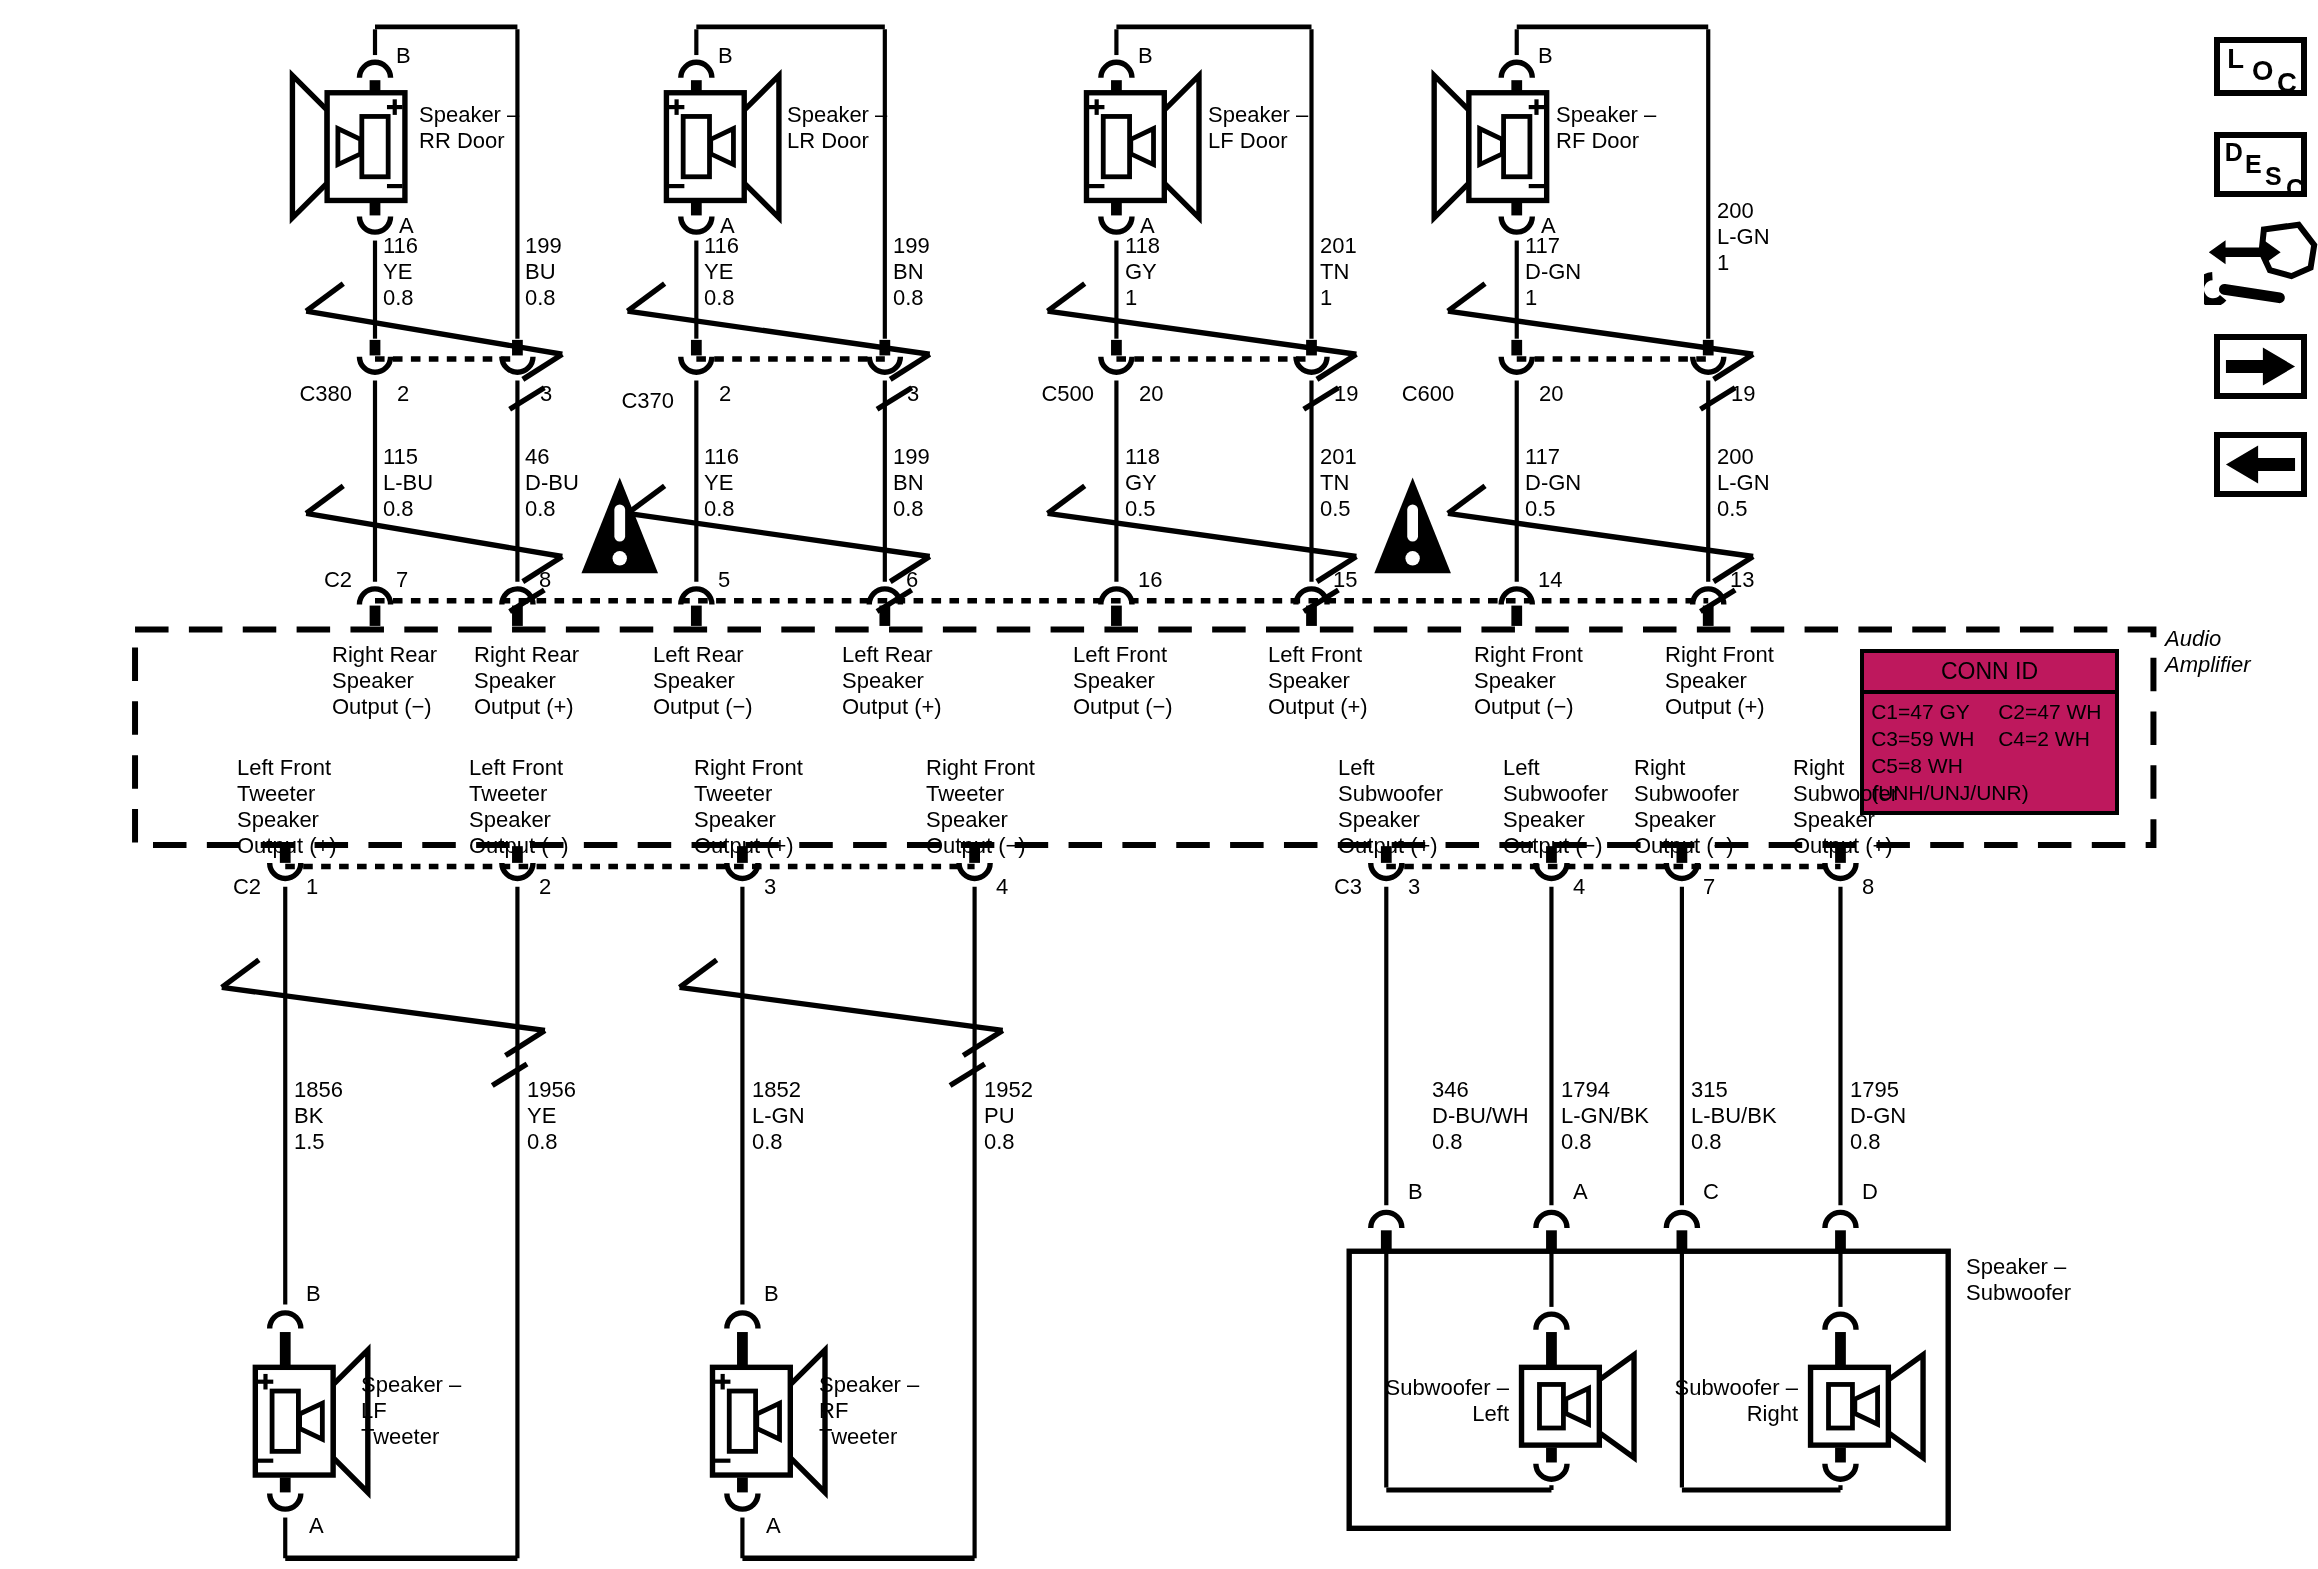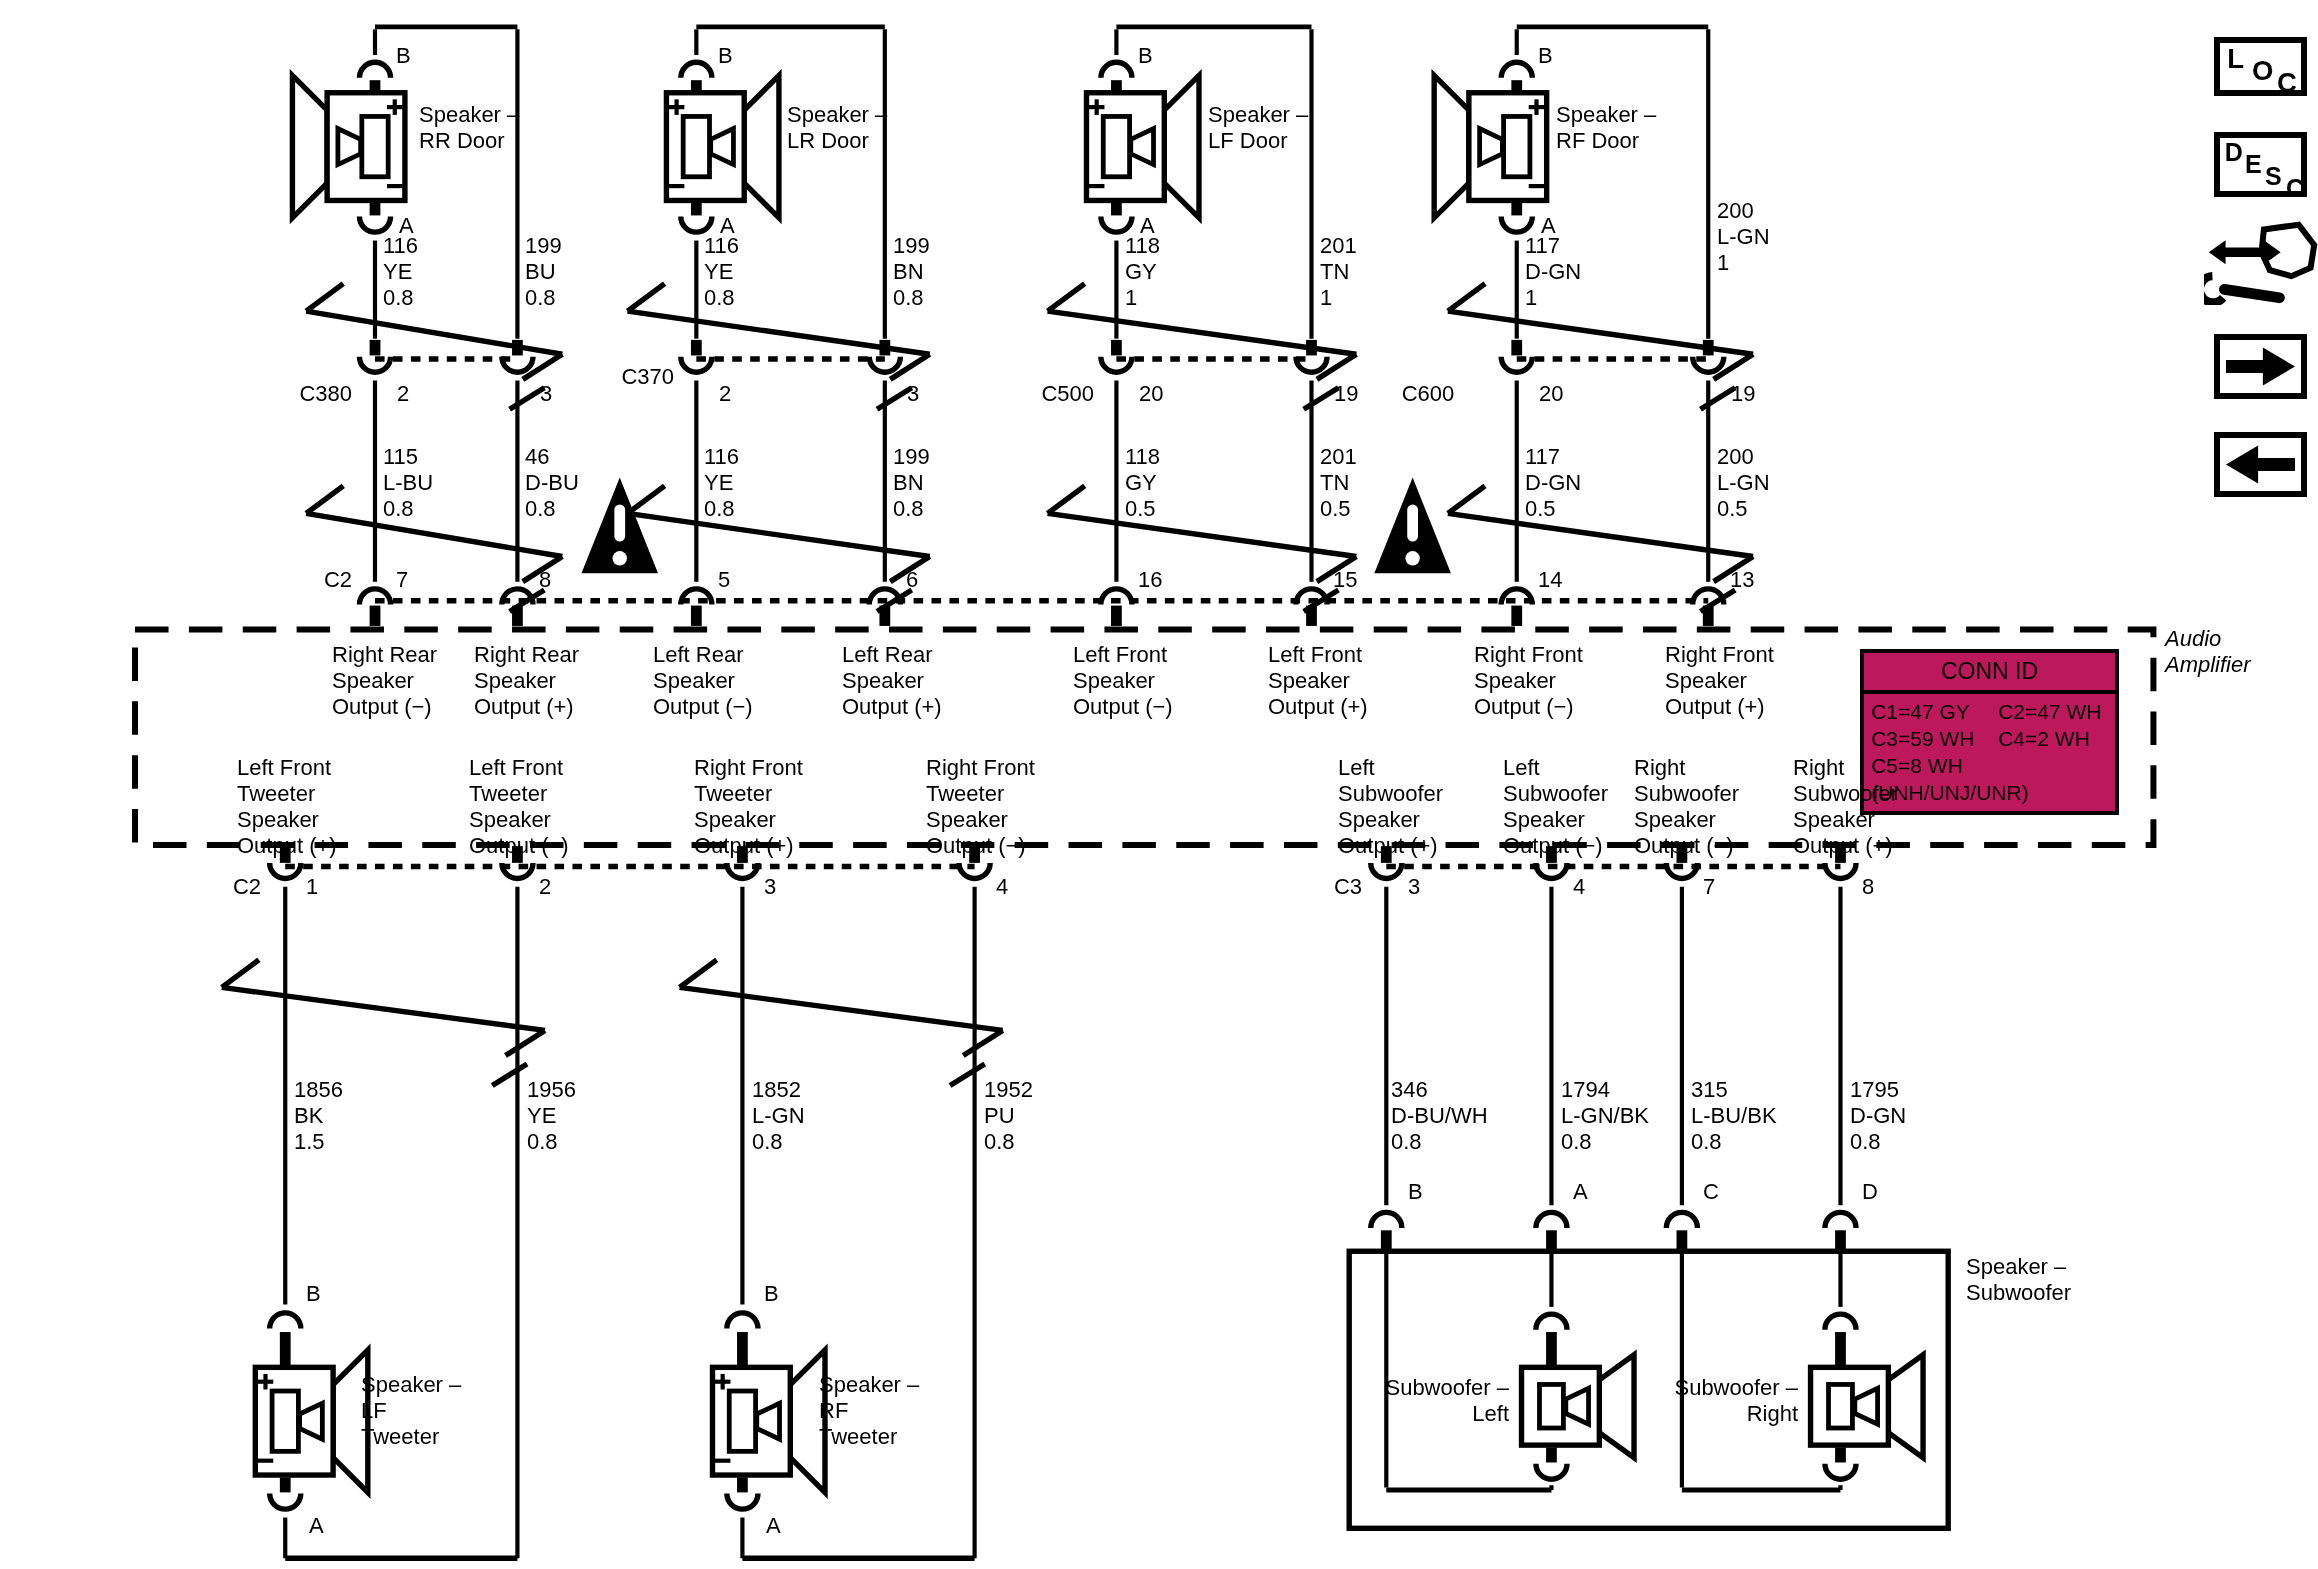--- a/index.html
+++ b/index.html
@@ -413,7 +413,7 @@
     <div class="lbl" style="left: 893px; top: 233px;">199
 BN
 0.8</div>
-    <div class="lbl" style="left: 542px; top: 364px; width: 132px; text-align: right;">C370</div>
+    <div class="lbl" style="left: 542px; top: 388px; width: 132px; text-align: right;">C370</div>
     <div class="lbl" style="left: 719px; top: 381px;">2</div>
     <div class="lbl" style="left: 907px; top: 381px;">3</div>
     <div class="lbl" style="left: 704px; top: 444px;">116

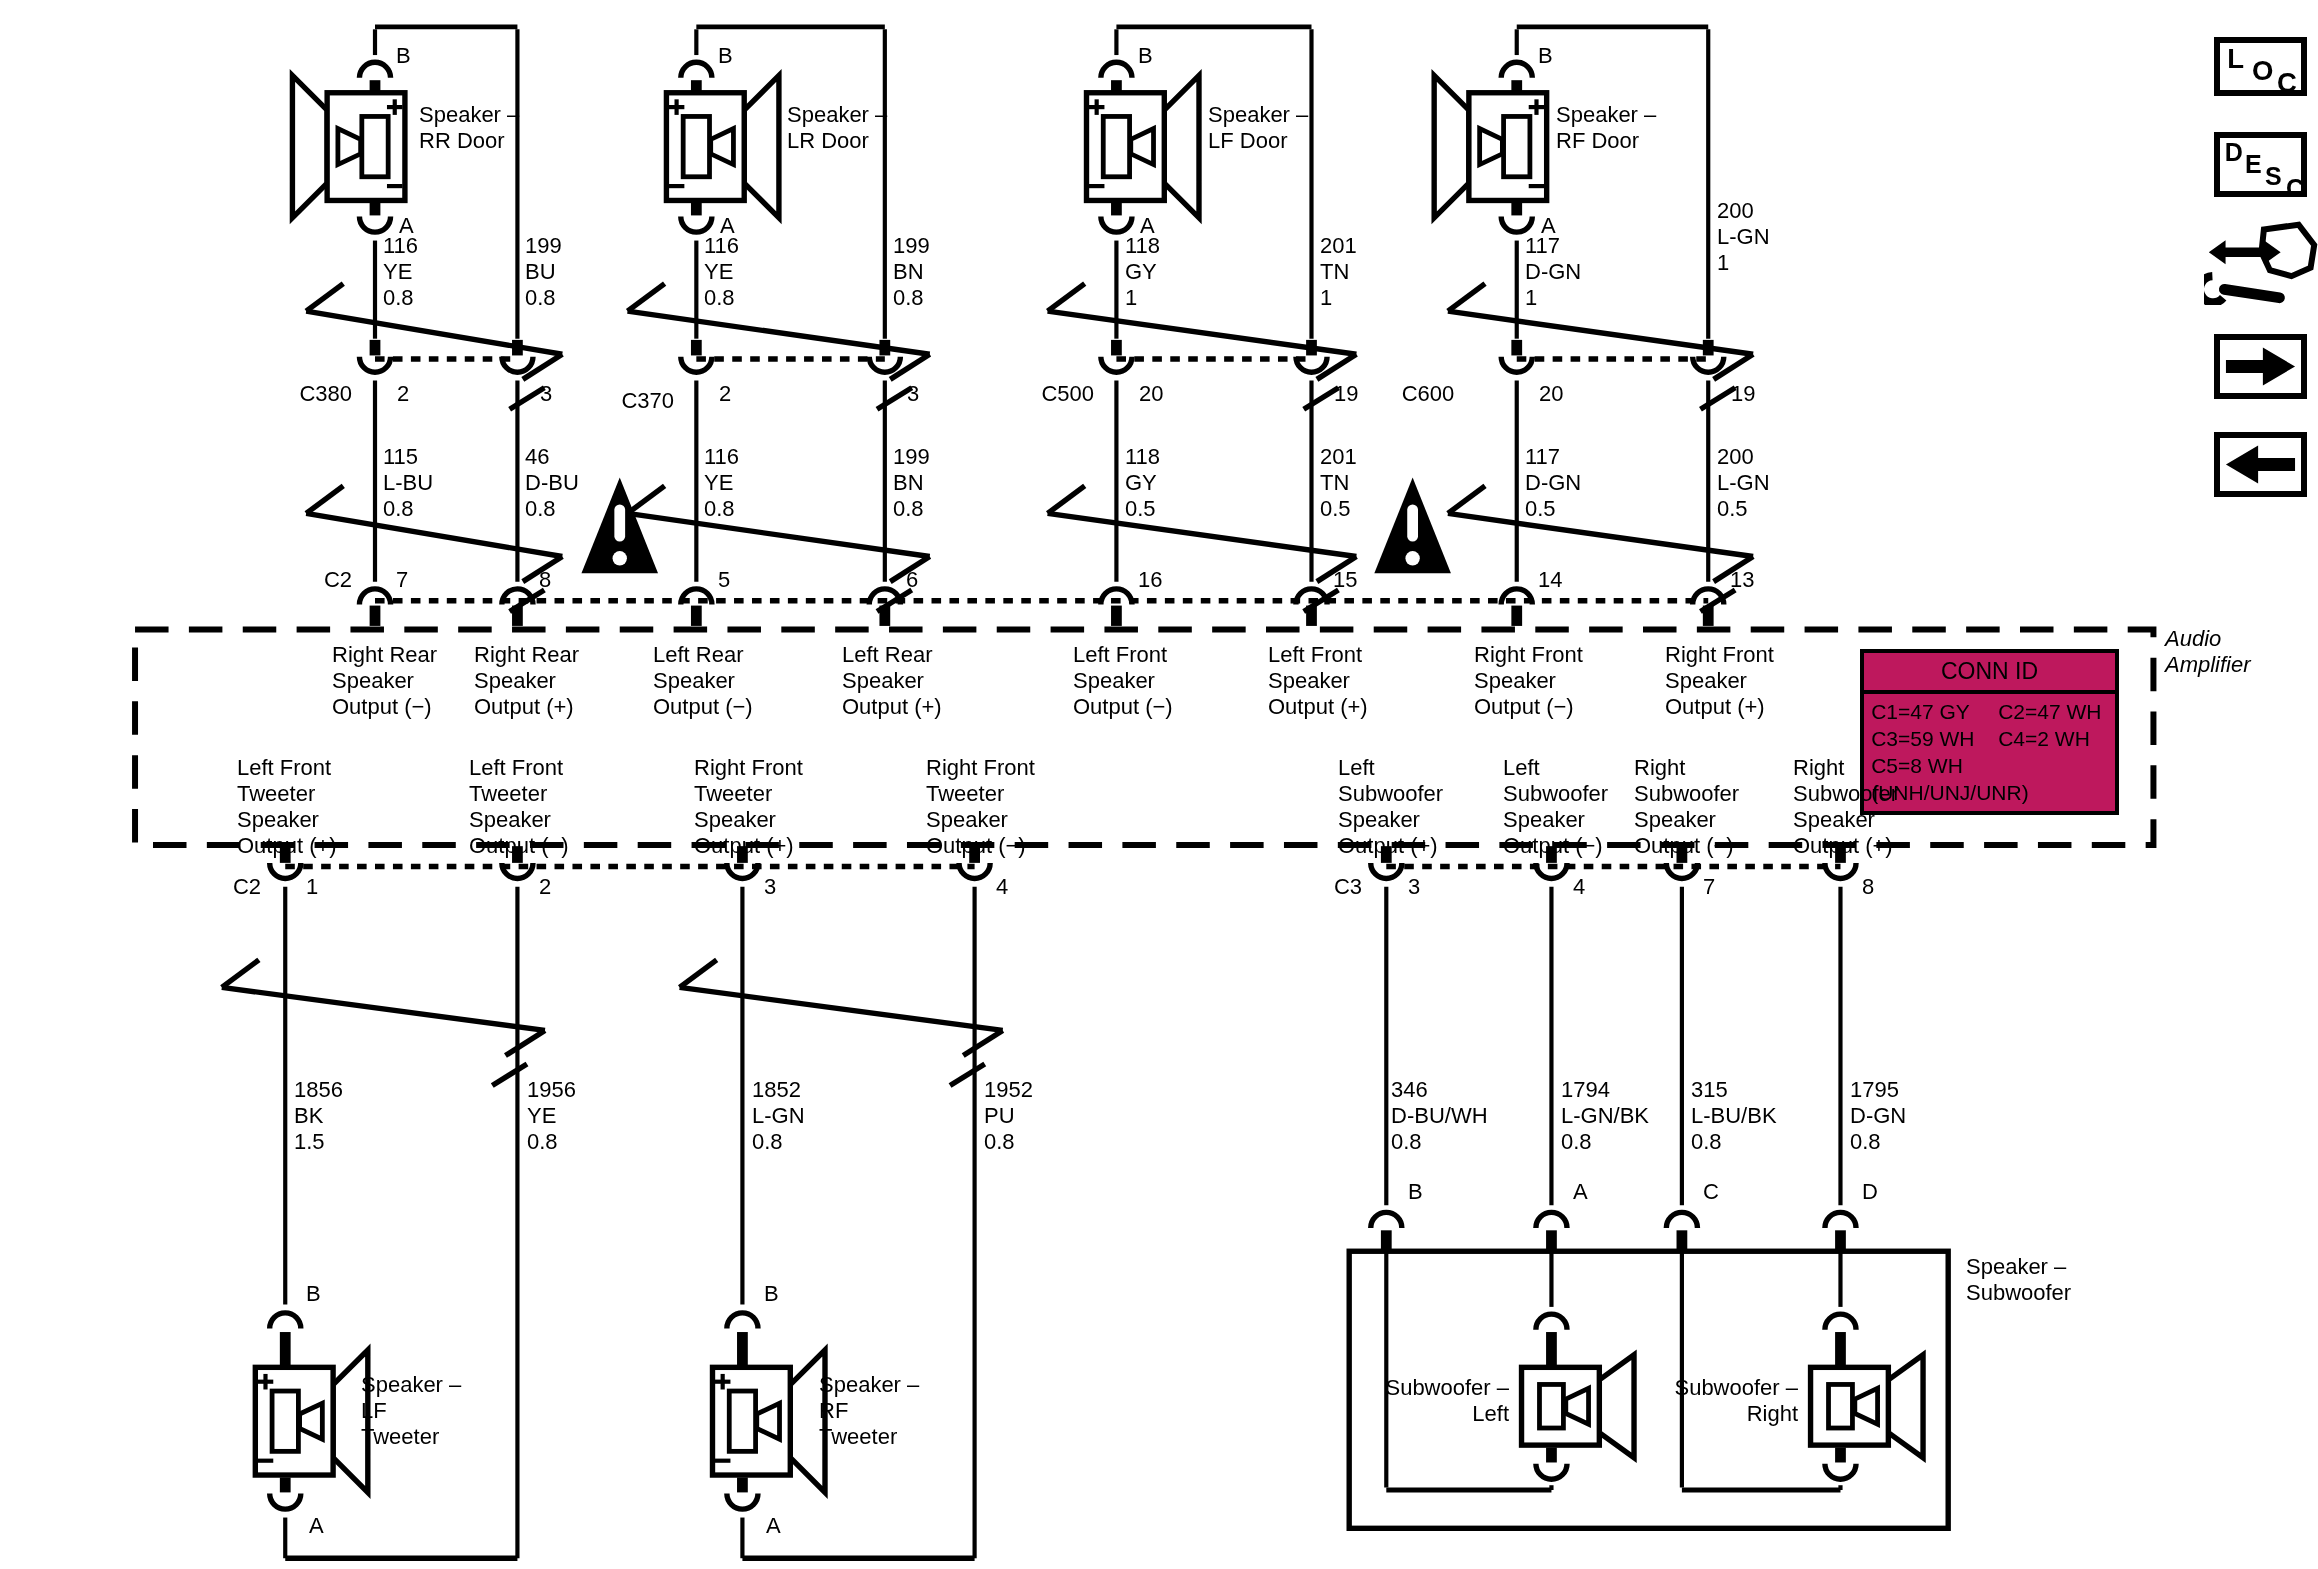--- a/index.html
+++ b/index.html
@@ -533,7 +533,7 @@
 Speaker
 Output (+)</div>
     <div class="lbl" style="left: 1408px; top: 874px;">3</div>
-    <div class="lbl" style="left: 1391px; top: 1077px;">346
+    <div class="lbl" style="left: 1432px; top: 1077px;">346
 D-BU/WH
 0.8</div>
     <div class="lbl" style="left: 1408px; top: 1179px;">B</div>

